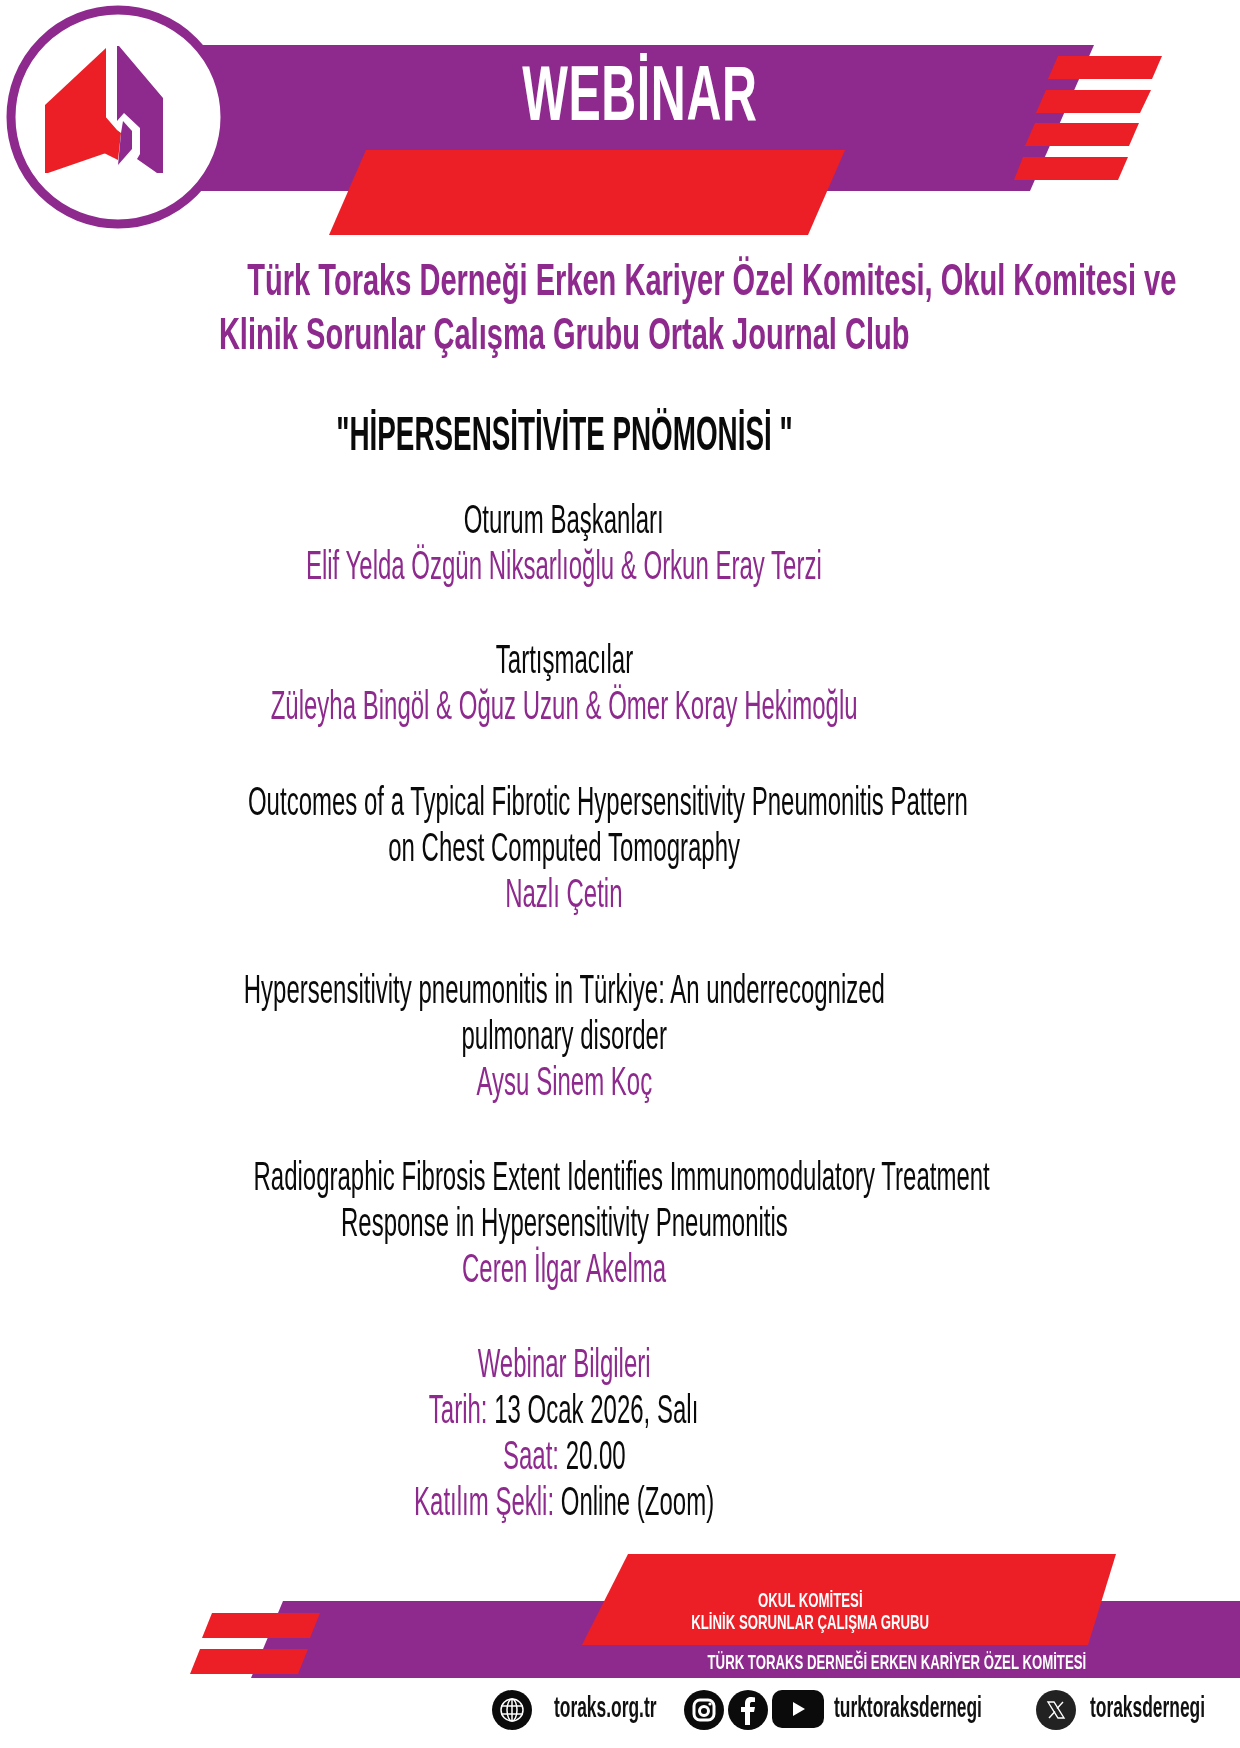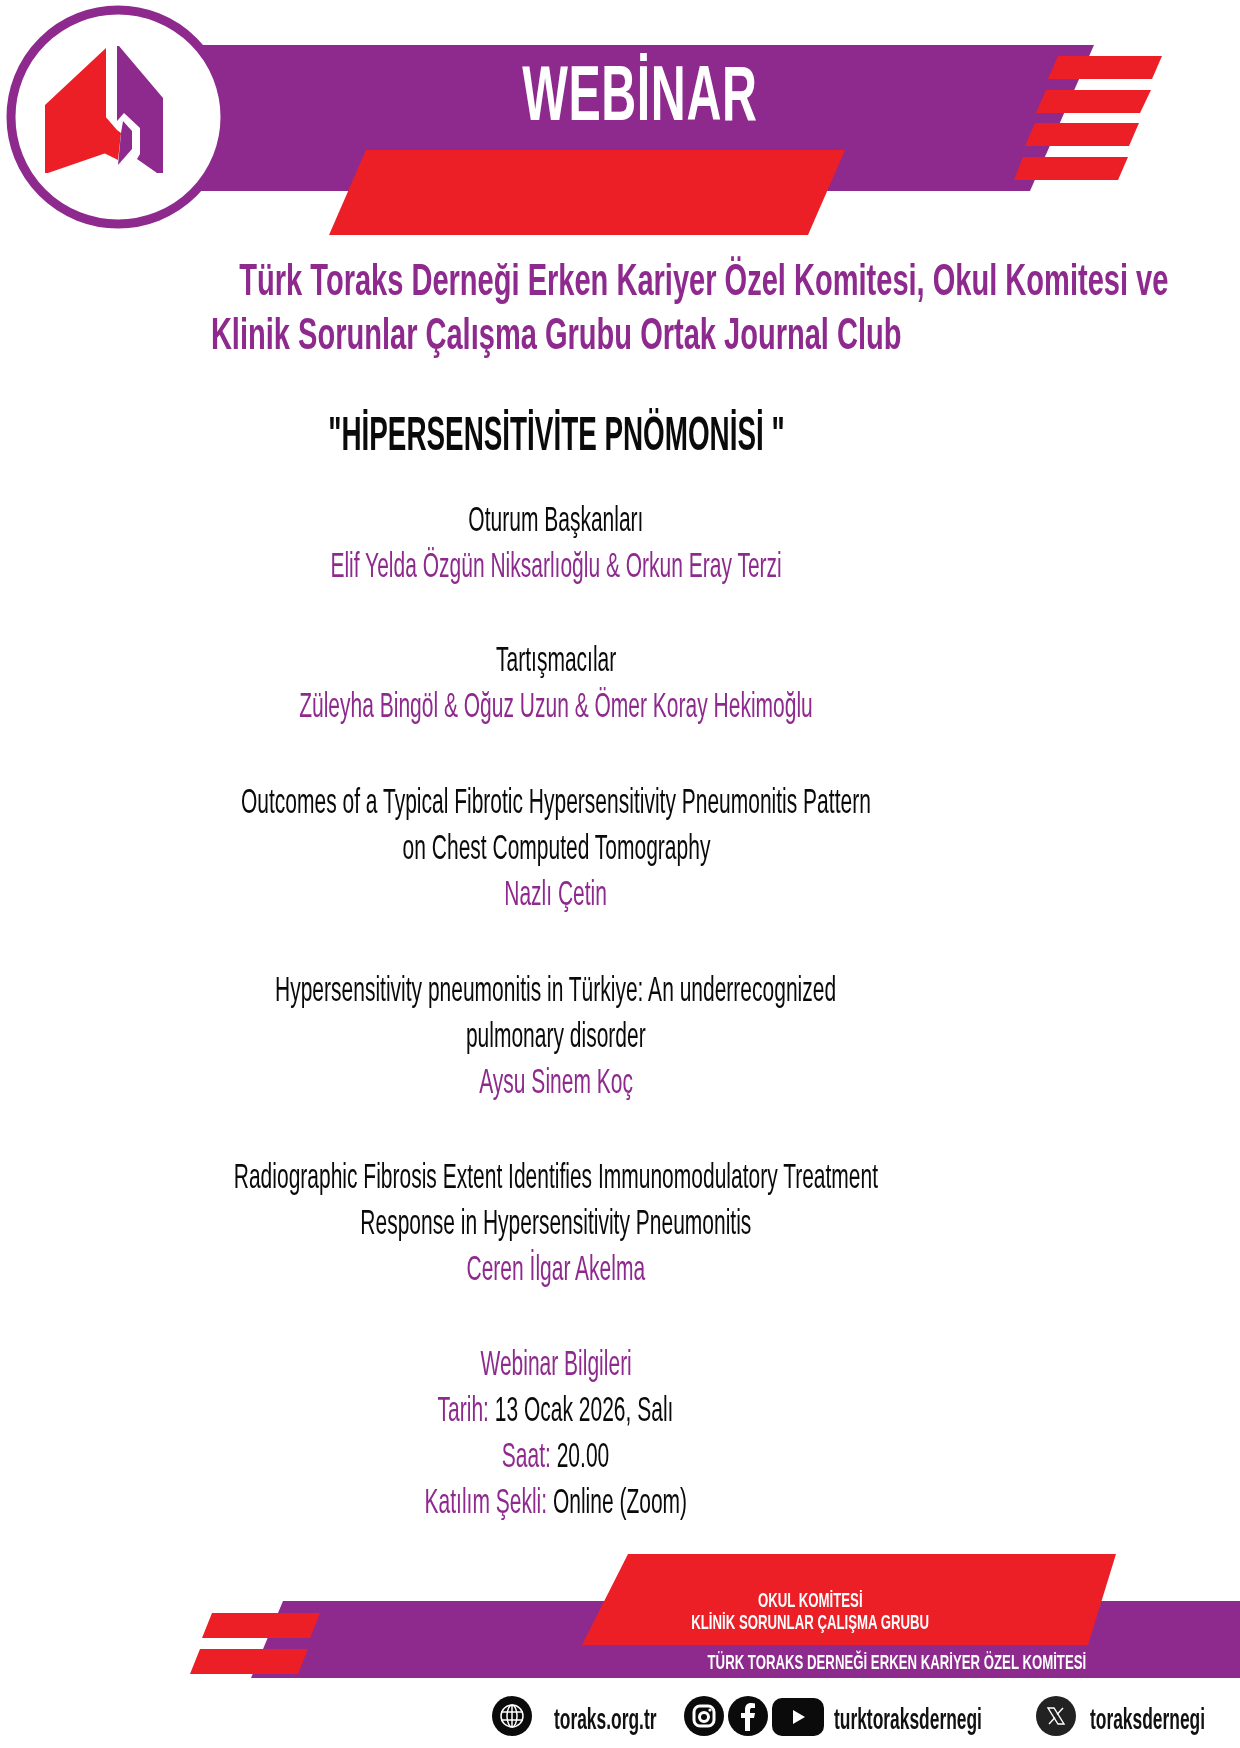--- a/index.html
+++ b/index.html
@@ -6,7 +6,7 @@
   body { width: 1240px; height: 1748px; position: relative; overflow: hidden; font-family: "Liberation Sans", sans-serif; }
   .abs { position: absolute; }
   svg.shapes { position: absolute; left: 0; top: 0; }
-  .line { position: absolute; left: 0; width: 1112px; text-align: center; white-space: nowrap; }
+  .line { position: absolute; left: 8px; width: 1112px; text-align: center; white-space: nowrap; }
   .cond { display: inline-block; transform-origin: center center; }
   .purple { color: #8e2a8e; }
   .black { color: #0a0a0a; }

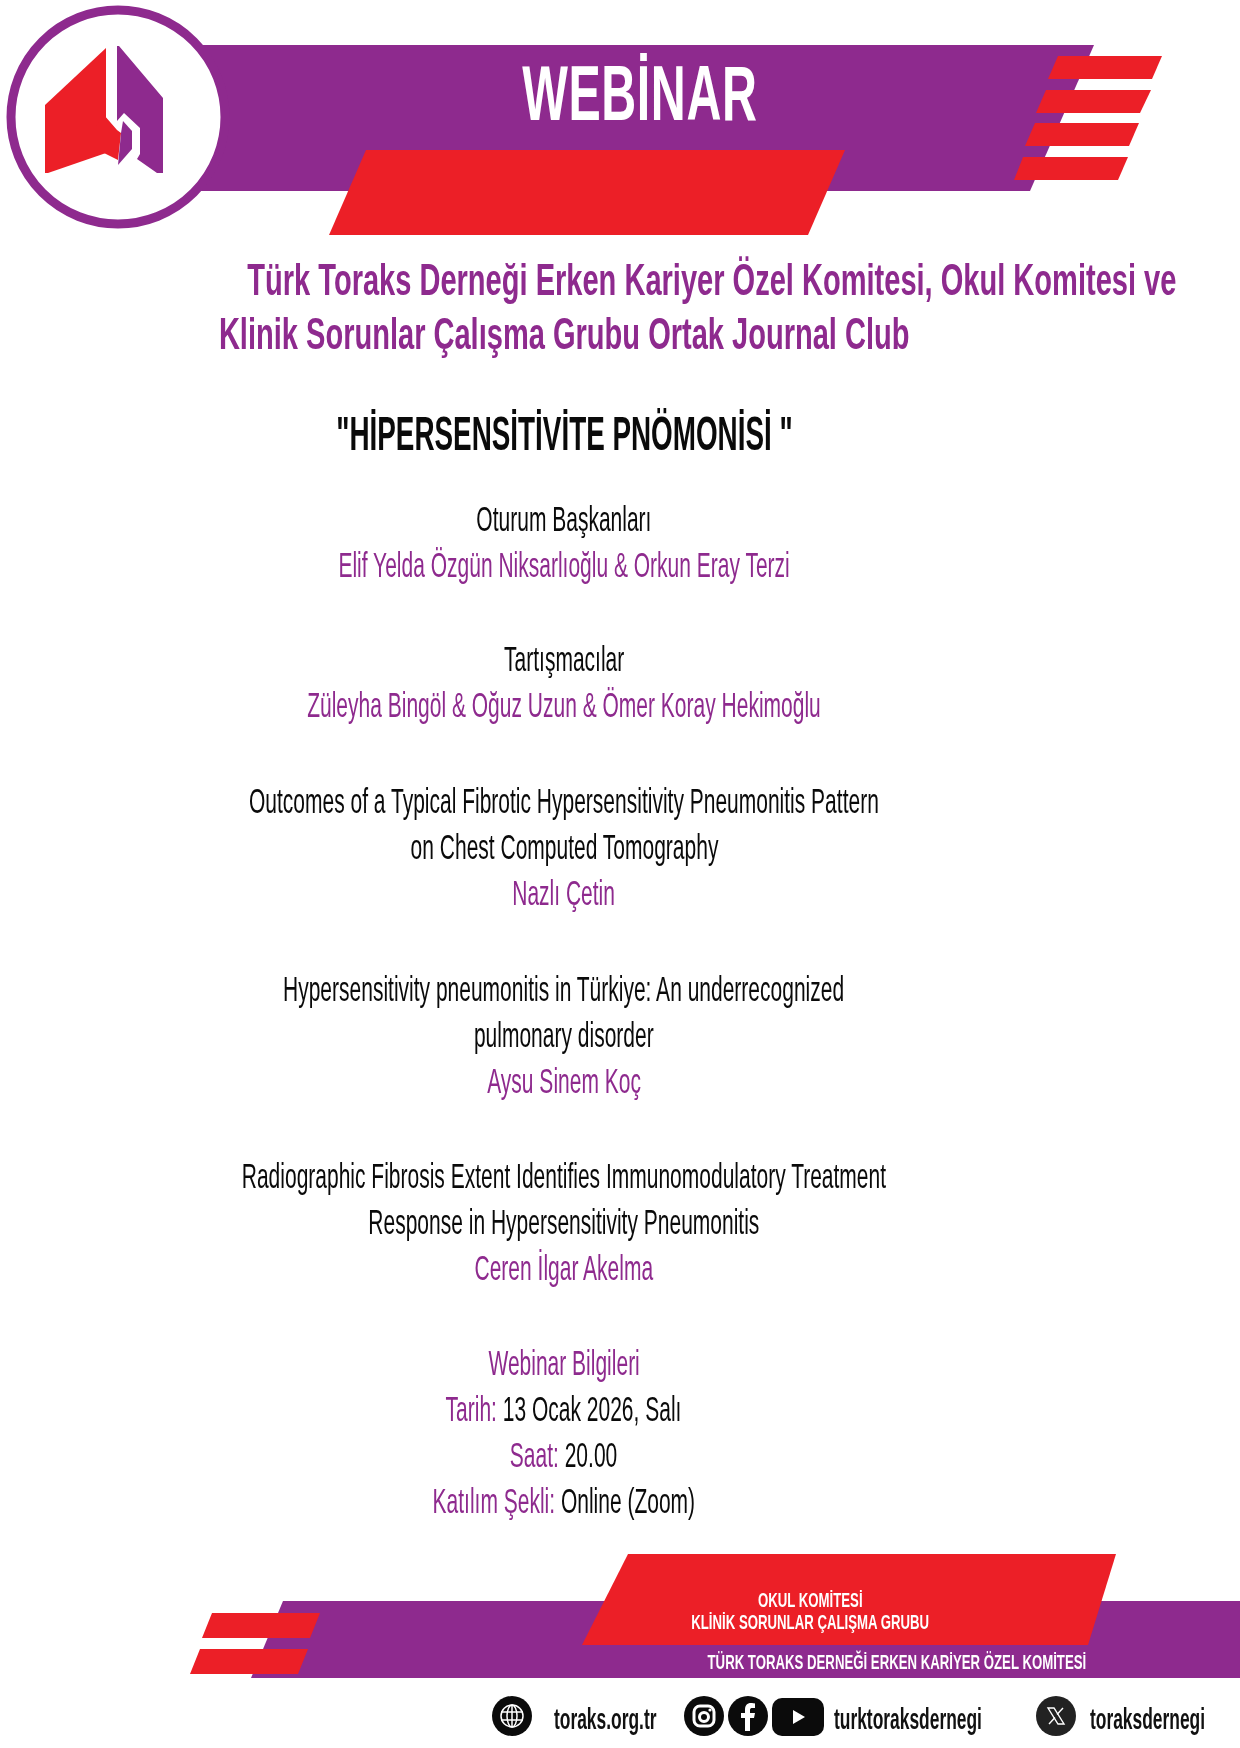--- a/index.html
+++ b/index.html
@@ -17,7 +17,7 @@
   .org1 .cond, .org2 .cond { transform: scaleX(0.66); }
   .topic { top: 406px; font-weight: bold; font-size: 48px; line-height: 56px; }
   .topic .cond { transform: scaleX(0.58); }
-  .t { font-size: 35px; line-height: 46px; text-decoration: underline; }
+  .t { font-size: 40px; line-height: 46px; text-decoration: underline; }
   .t .cond { transform: scaleX(0.6); }
   .footer-banner-text { position: absolute; left: 610px; width: 400px; text-align: center; color: #fff; font-weight: bold; font-size: 20px; line-height: 21px; white-space: nowrap; }
   .footer-banner-text .cond { transform: scaleX(0.66); }

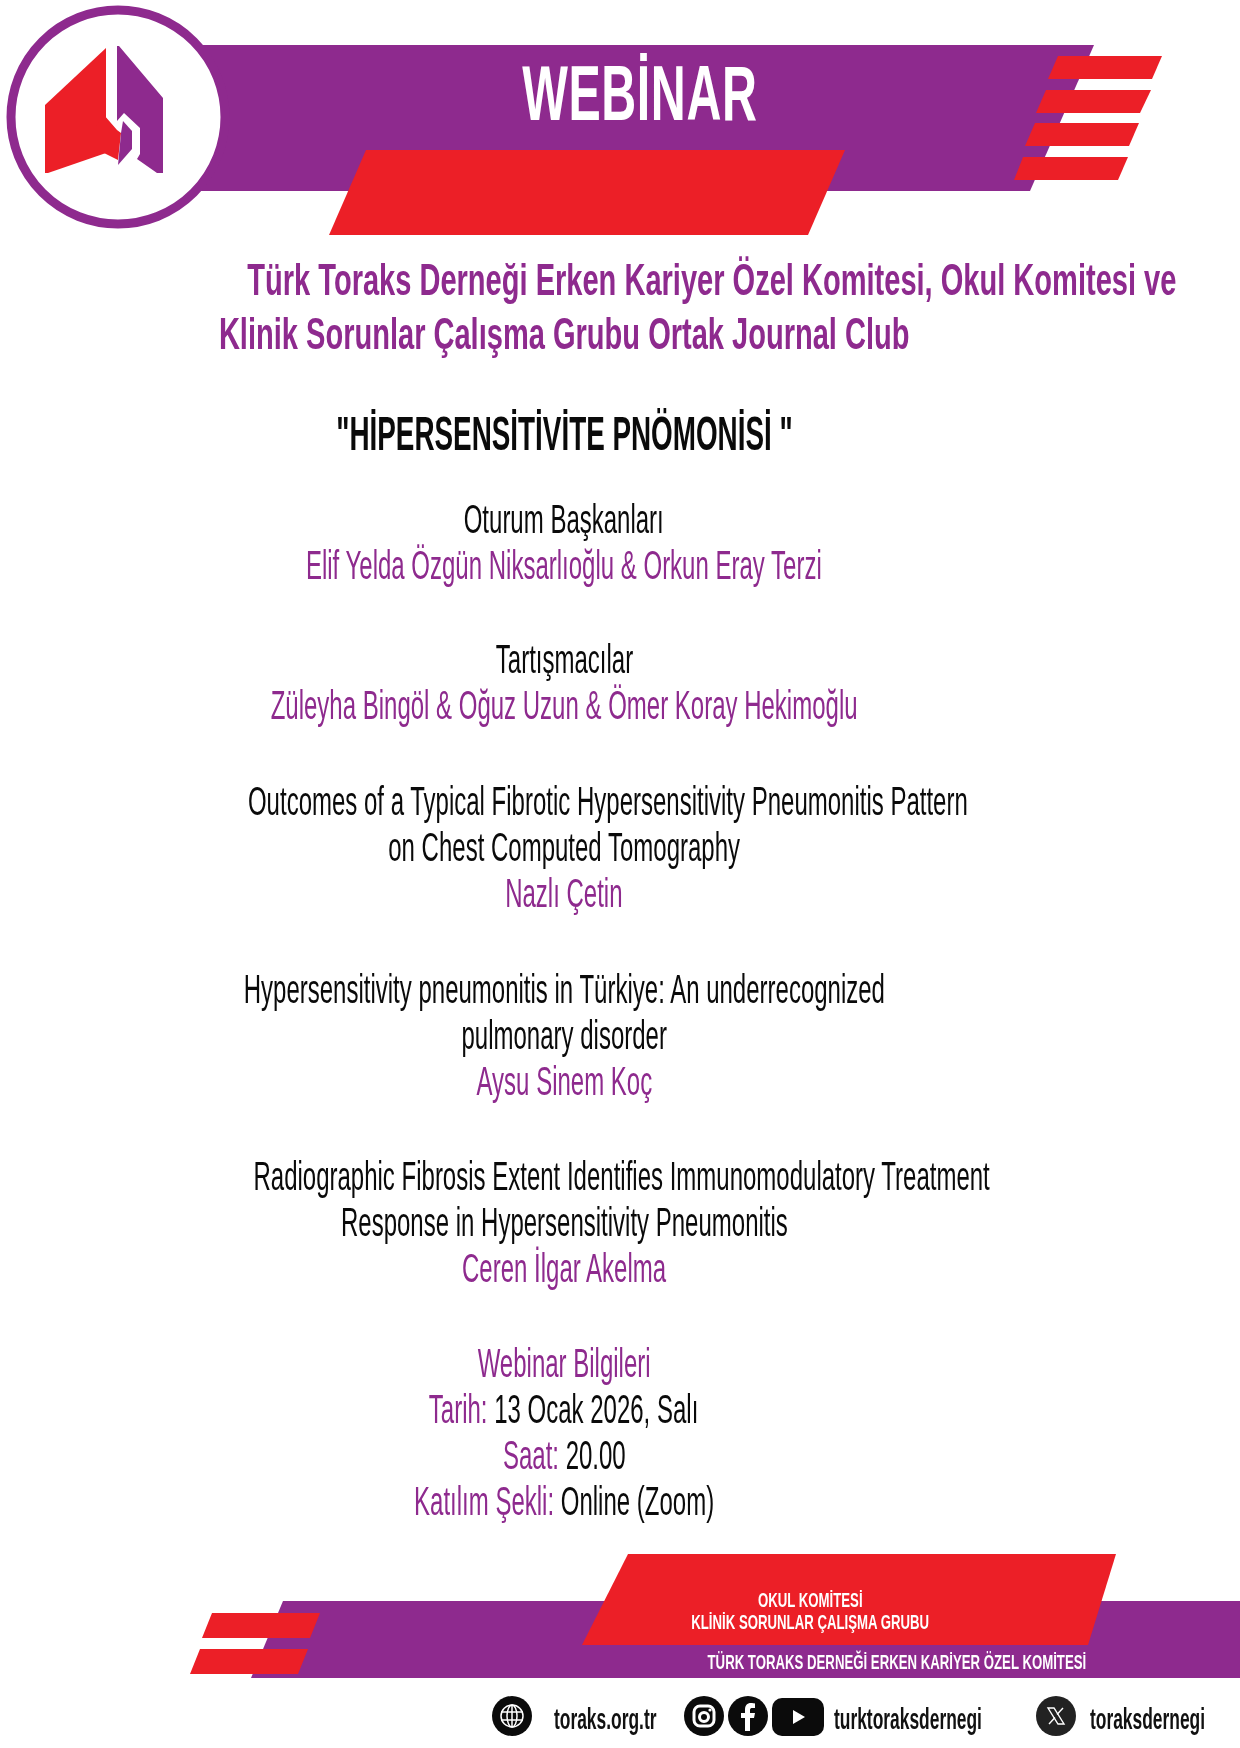--- a/index.html
+++ b/index.html
@@ -21,7 +21,7 @@
   .t .cond { transform: scaleX(0.6); }
   .footer-banner-text { position: absolute; left: 610px; width: 400px; text-align: center; color: #fff; font-weight: bold; font-size: 20px; line-height: 21px; white-space: nowrap; }
   .footer-banner-text .cond { transform: scaleX(0.66); }
-  .social { position: absolute; top: 1690px; height: 46px; display: flex; align-items: flex-end; }
+  .social { position: absolute; top: 1690px; height: 46px; display: flex; align-items: flex-start; }
   .social .txt { font-size: 30px; color: #111; font-weight: bold; display: inline-block; transform: scaleX(0.58); transform-origin: left center; white-space: nowrap; }
   .ico { width: 40px; height: 40px; border-radius: 50%; background: #0b0b0b; display: inline-flex; align-items: center; justify-content: center; }
 </style>

